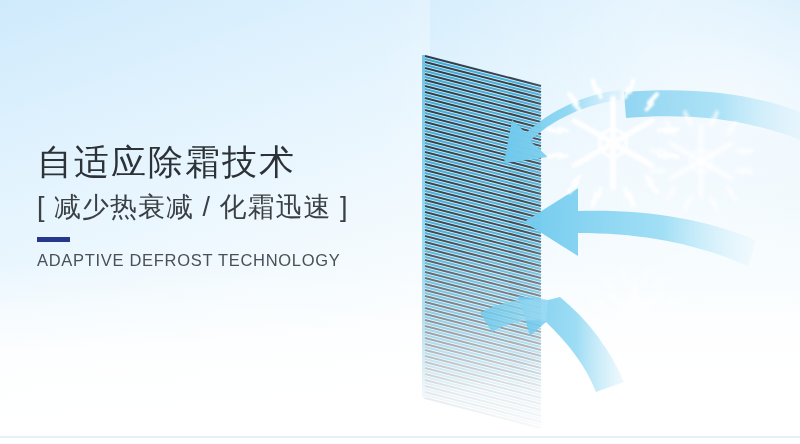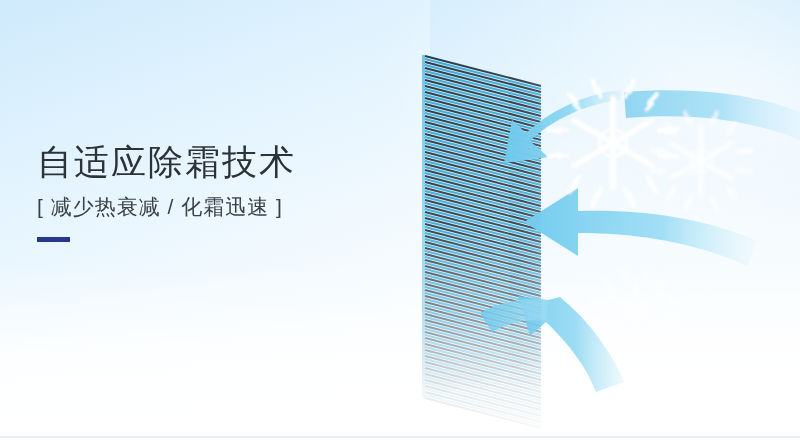--- a/index.html
+++ b/index.html
@@ -54,7 +54,7 @@
   }
   .subtitle-cn{
     margin-top:8px;
-    font-size:21px;line-height:30px;
+    font-size:27px;line-height:30px;
     color:#3b4045;letter-spacing:1px;
     font-weight:400;white-space:nowrap;
   }

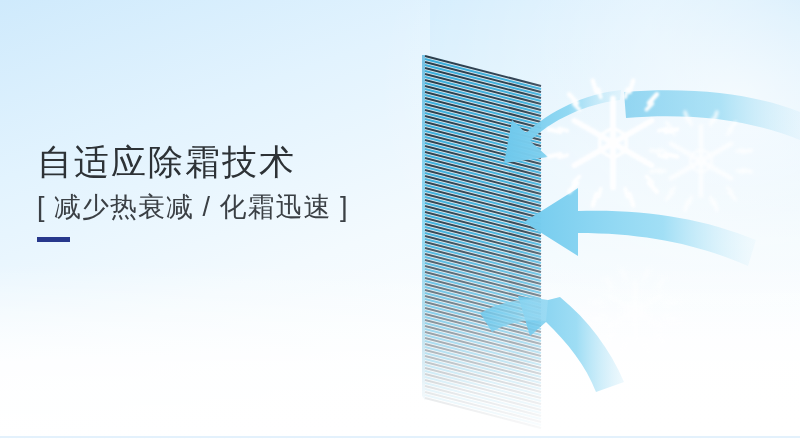--- a/index.html
+++ b/index.html
@@ -97,6 +97,7 @@
     <div class="title-cn">自适应除霜技术</div>
     <div class="subtitle-cn">[ 减少热衰减 / 化霜迅速 ]</div>
     <div class="rule"></div>
+    <div class="title-en">ADAPTIVE DEFROST TECHNOLOGY</div>
   </div>
 
   <div id="graphic">

